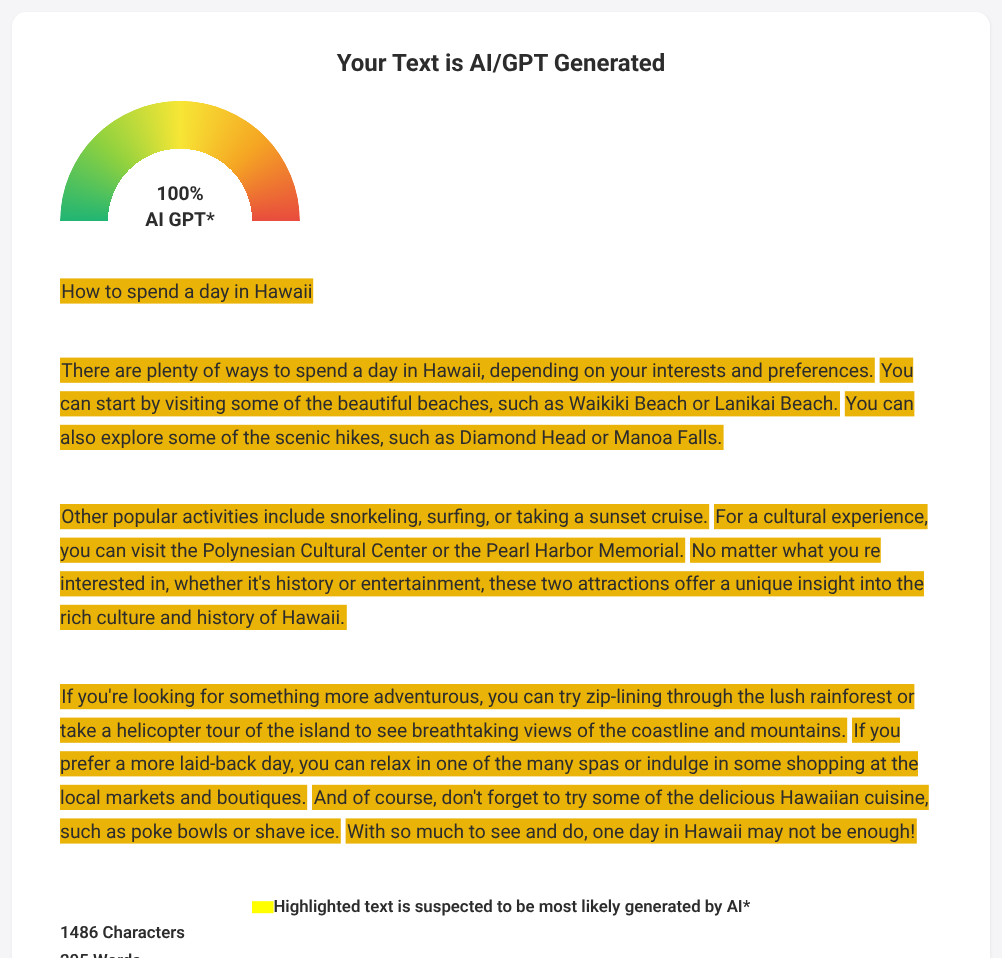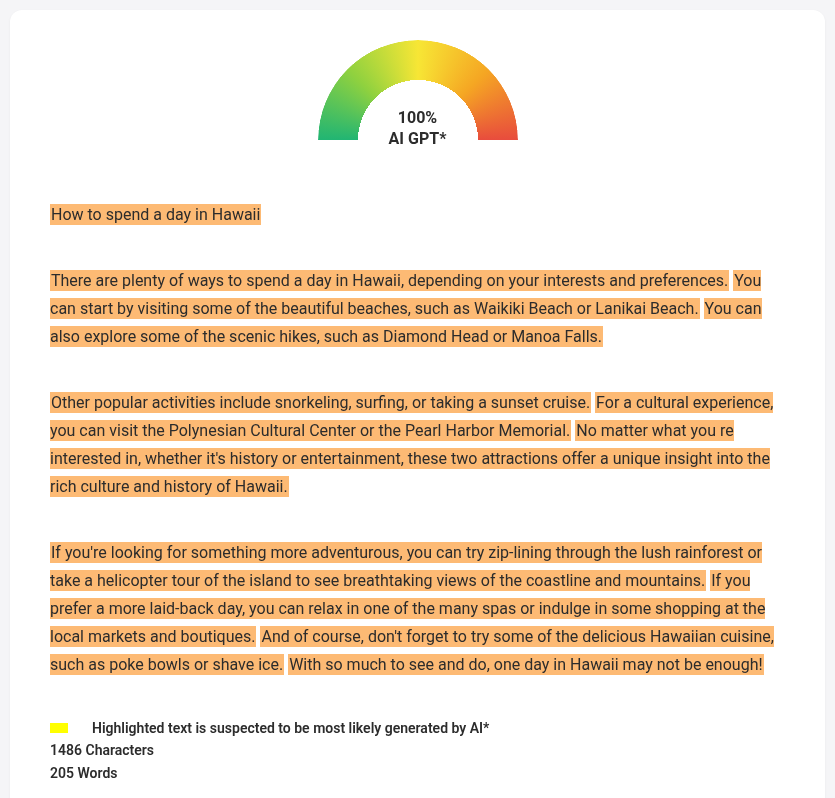--- a/index.html
+++ b/index.html
@@ -96,6 +96,7 @@
 
 <div class="card">
 
+  <div class="title">Your Text is AI/GPT Generated</div>
 
   <div class="gauge-wrap">
     <div class="gauge">

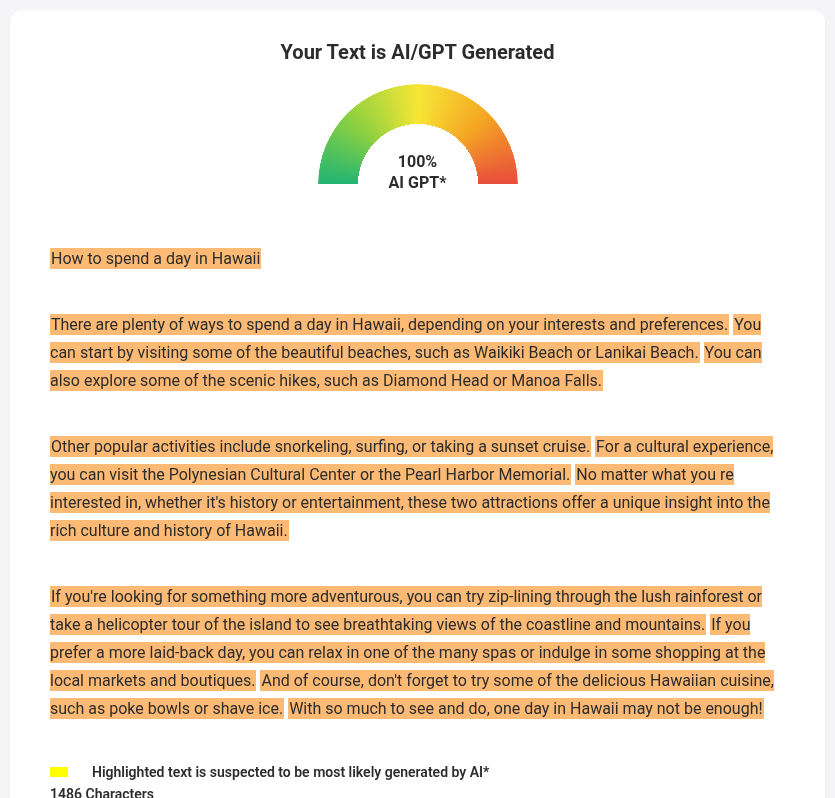--- a/index.html
+++ b/index.html
@@ -29,8 +29,7 @@
     }
     .gauge-wrap {
       display: flex;
-      justify-content: center;
-      margin-bottom: 51px;
+      margin-bottom: 35px;
     }
     .gauge {
       position: relative;

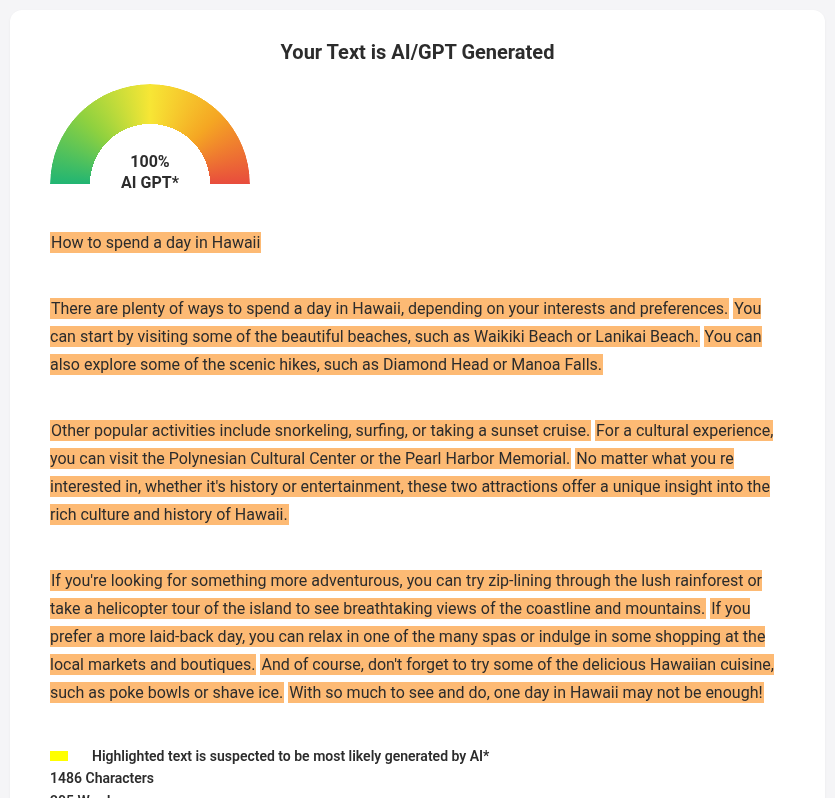--- a/index.html
+++ b/index.html
@@ -68,7 +68,7 @@
       margin-bottom: 38px;
     }
     mark, .hl {
-      background-color: #fdba74;
+      background-color: #eab308;
       padding: 1px 1px;
     }
     .legend {

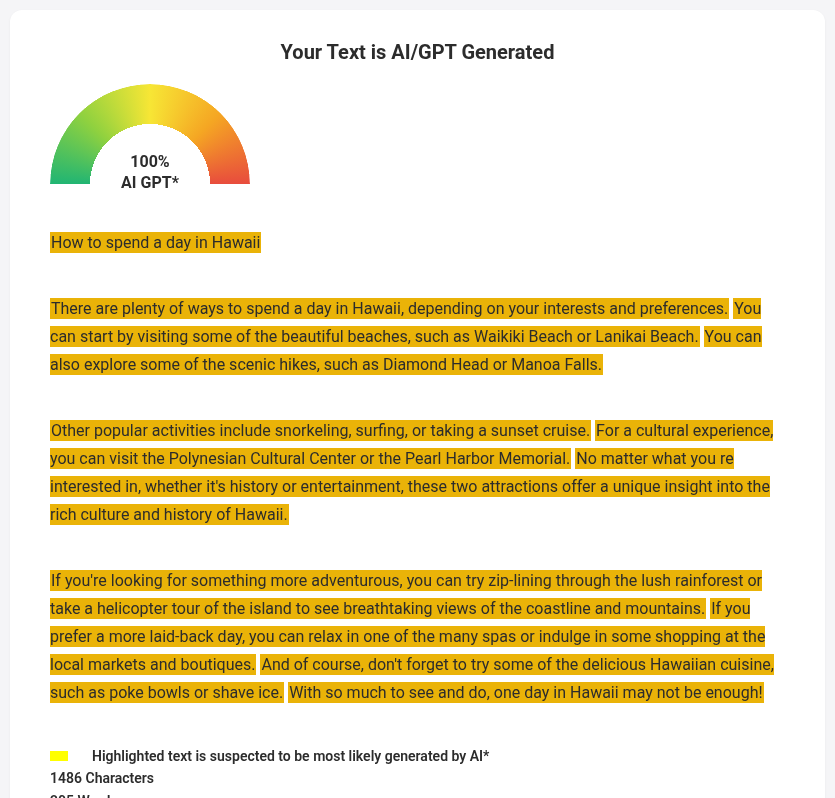--- a/index.html
+++ b/index.html
@@ -81,7 +81,8 @@
     .legend-row {
       display: flex;
       align-items: center;
-      gap: 24px;
+      gap: 0;
+      justify-content: center;
     }
     .swatch {
       display: inline-block;

